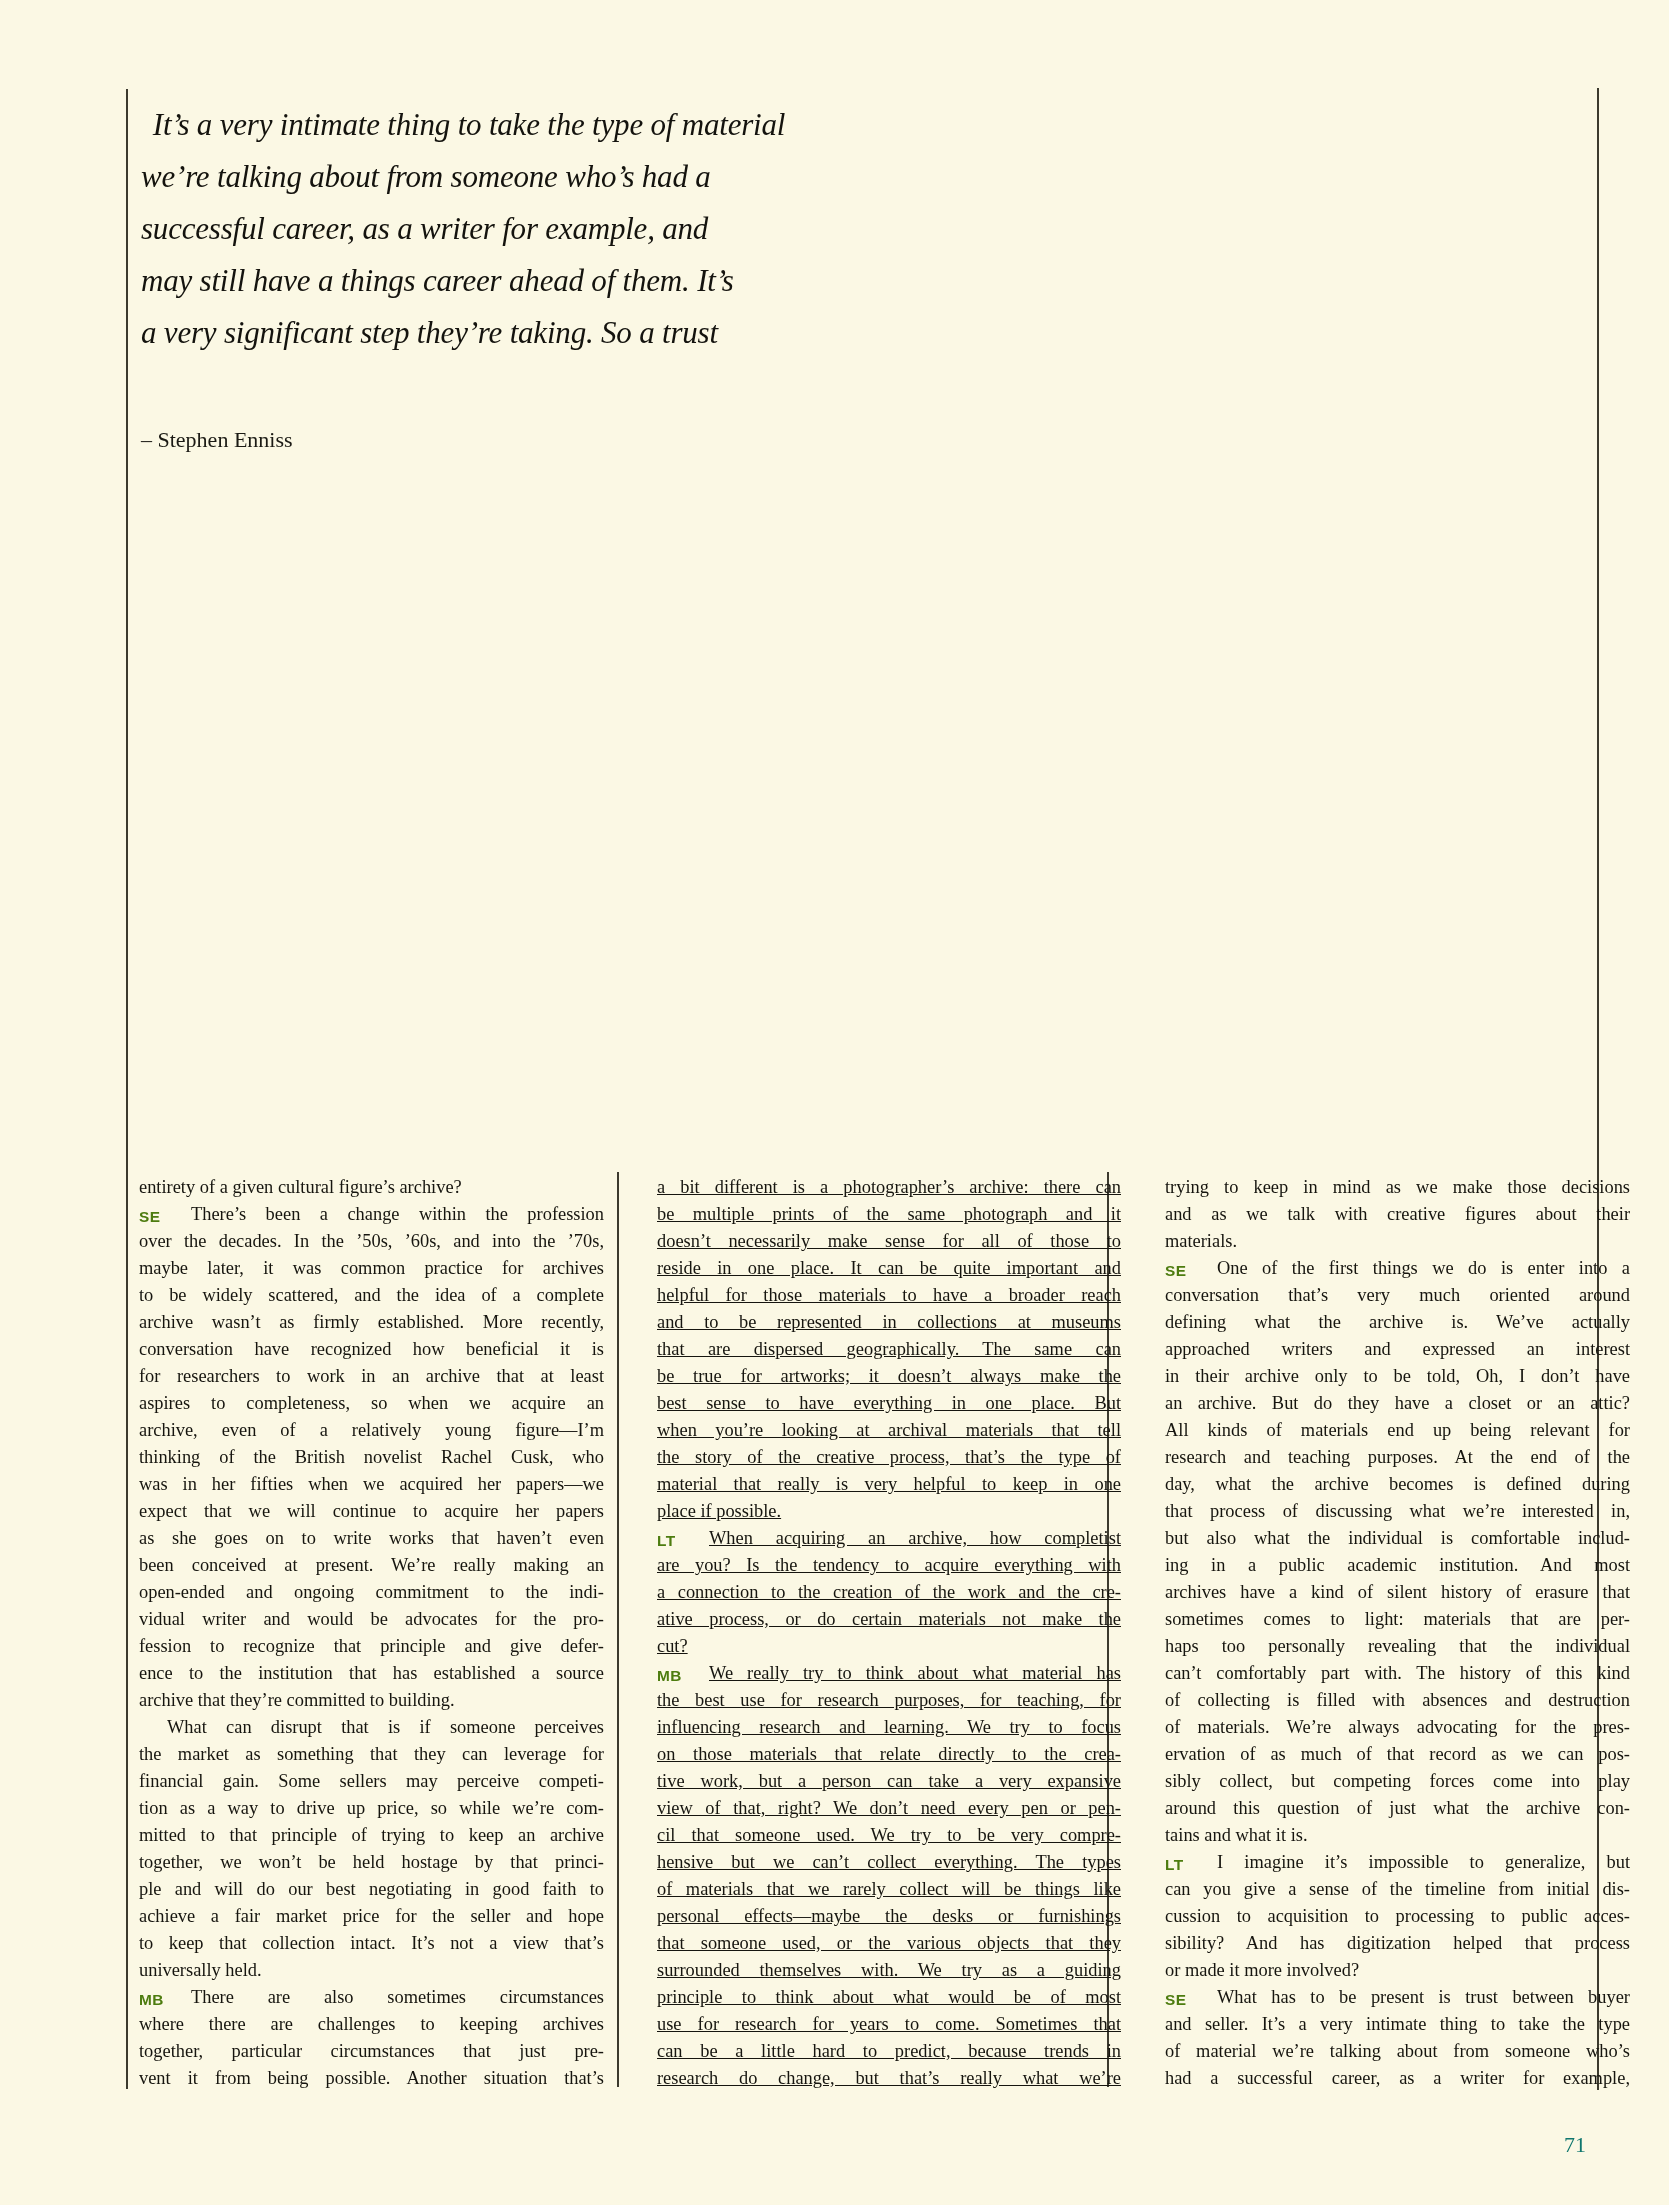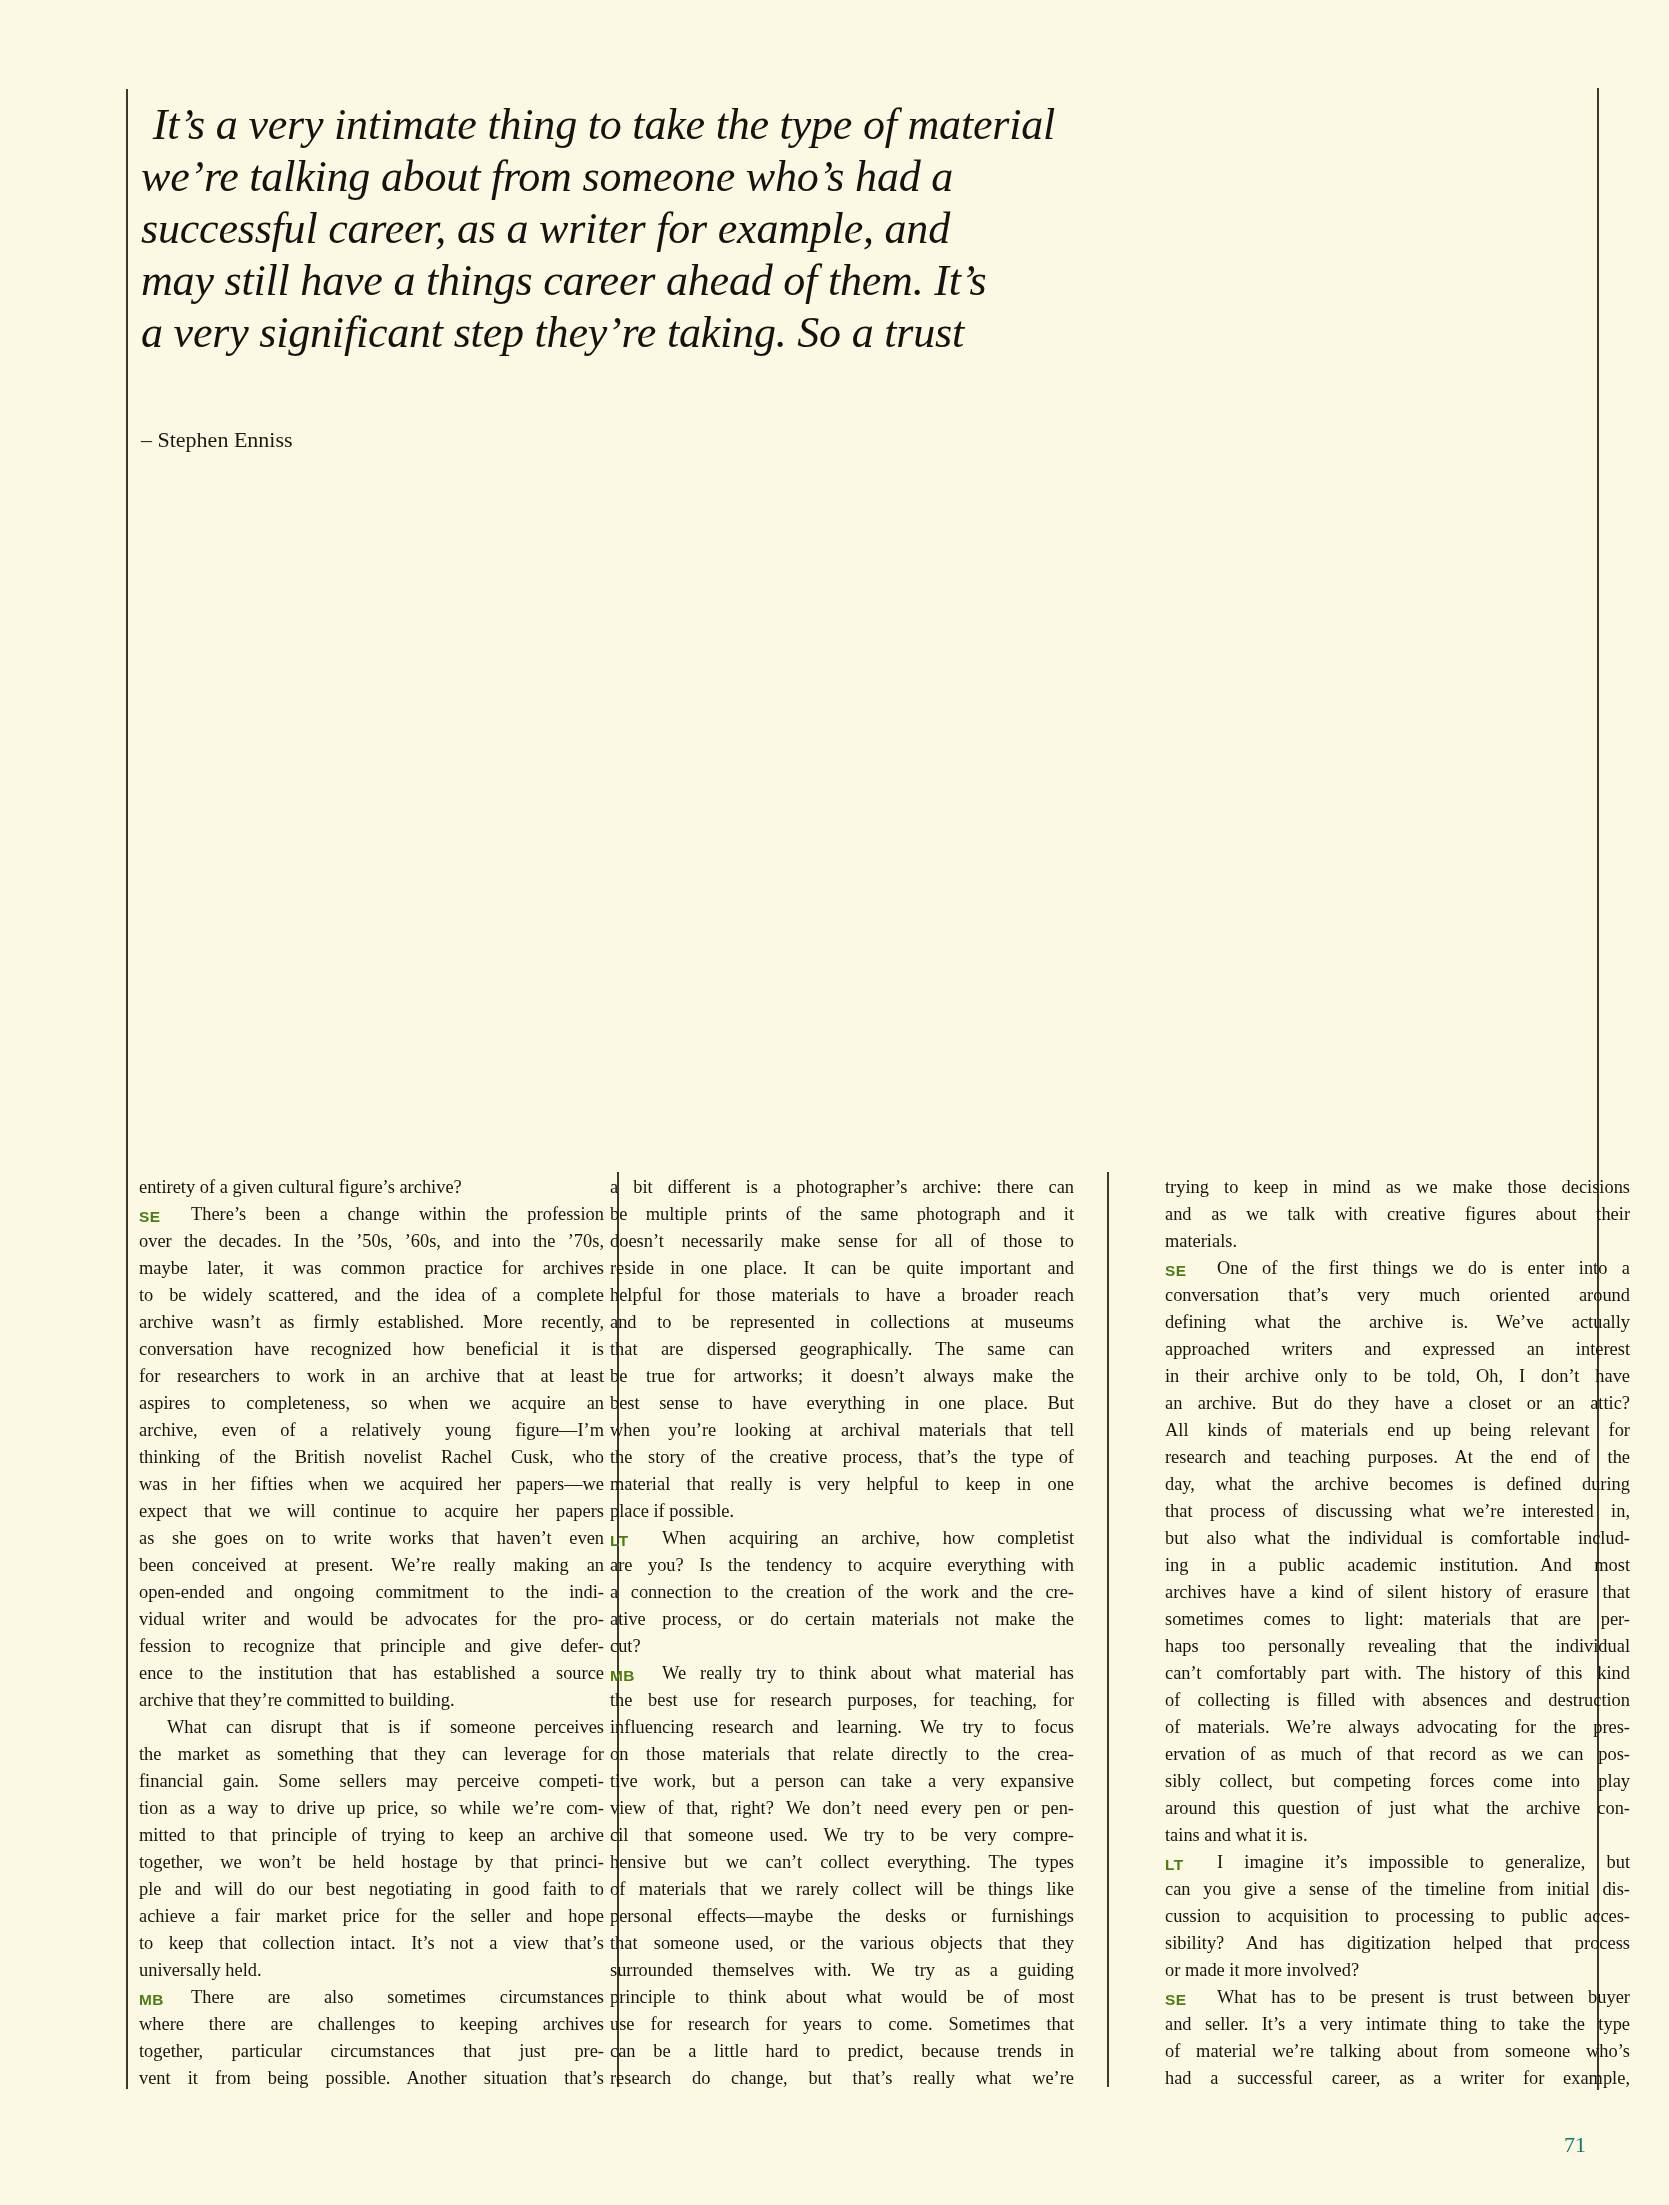--- a/index.html
+++ b/index.html
@@ -19,7 +19,7 @@
 
   .quote{
     position:absolute;left:141px;top:99px;width:1044px;
-    font-style:italic;font-size:44px;line-height:52px;
+    font-style:italic;font-size:31px;line-height:52px;
     color:#14130e;letter-spacing:-0.2px;
   }
   .quote .q-line{height:52px;white-space:nowrap;}

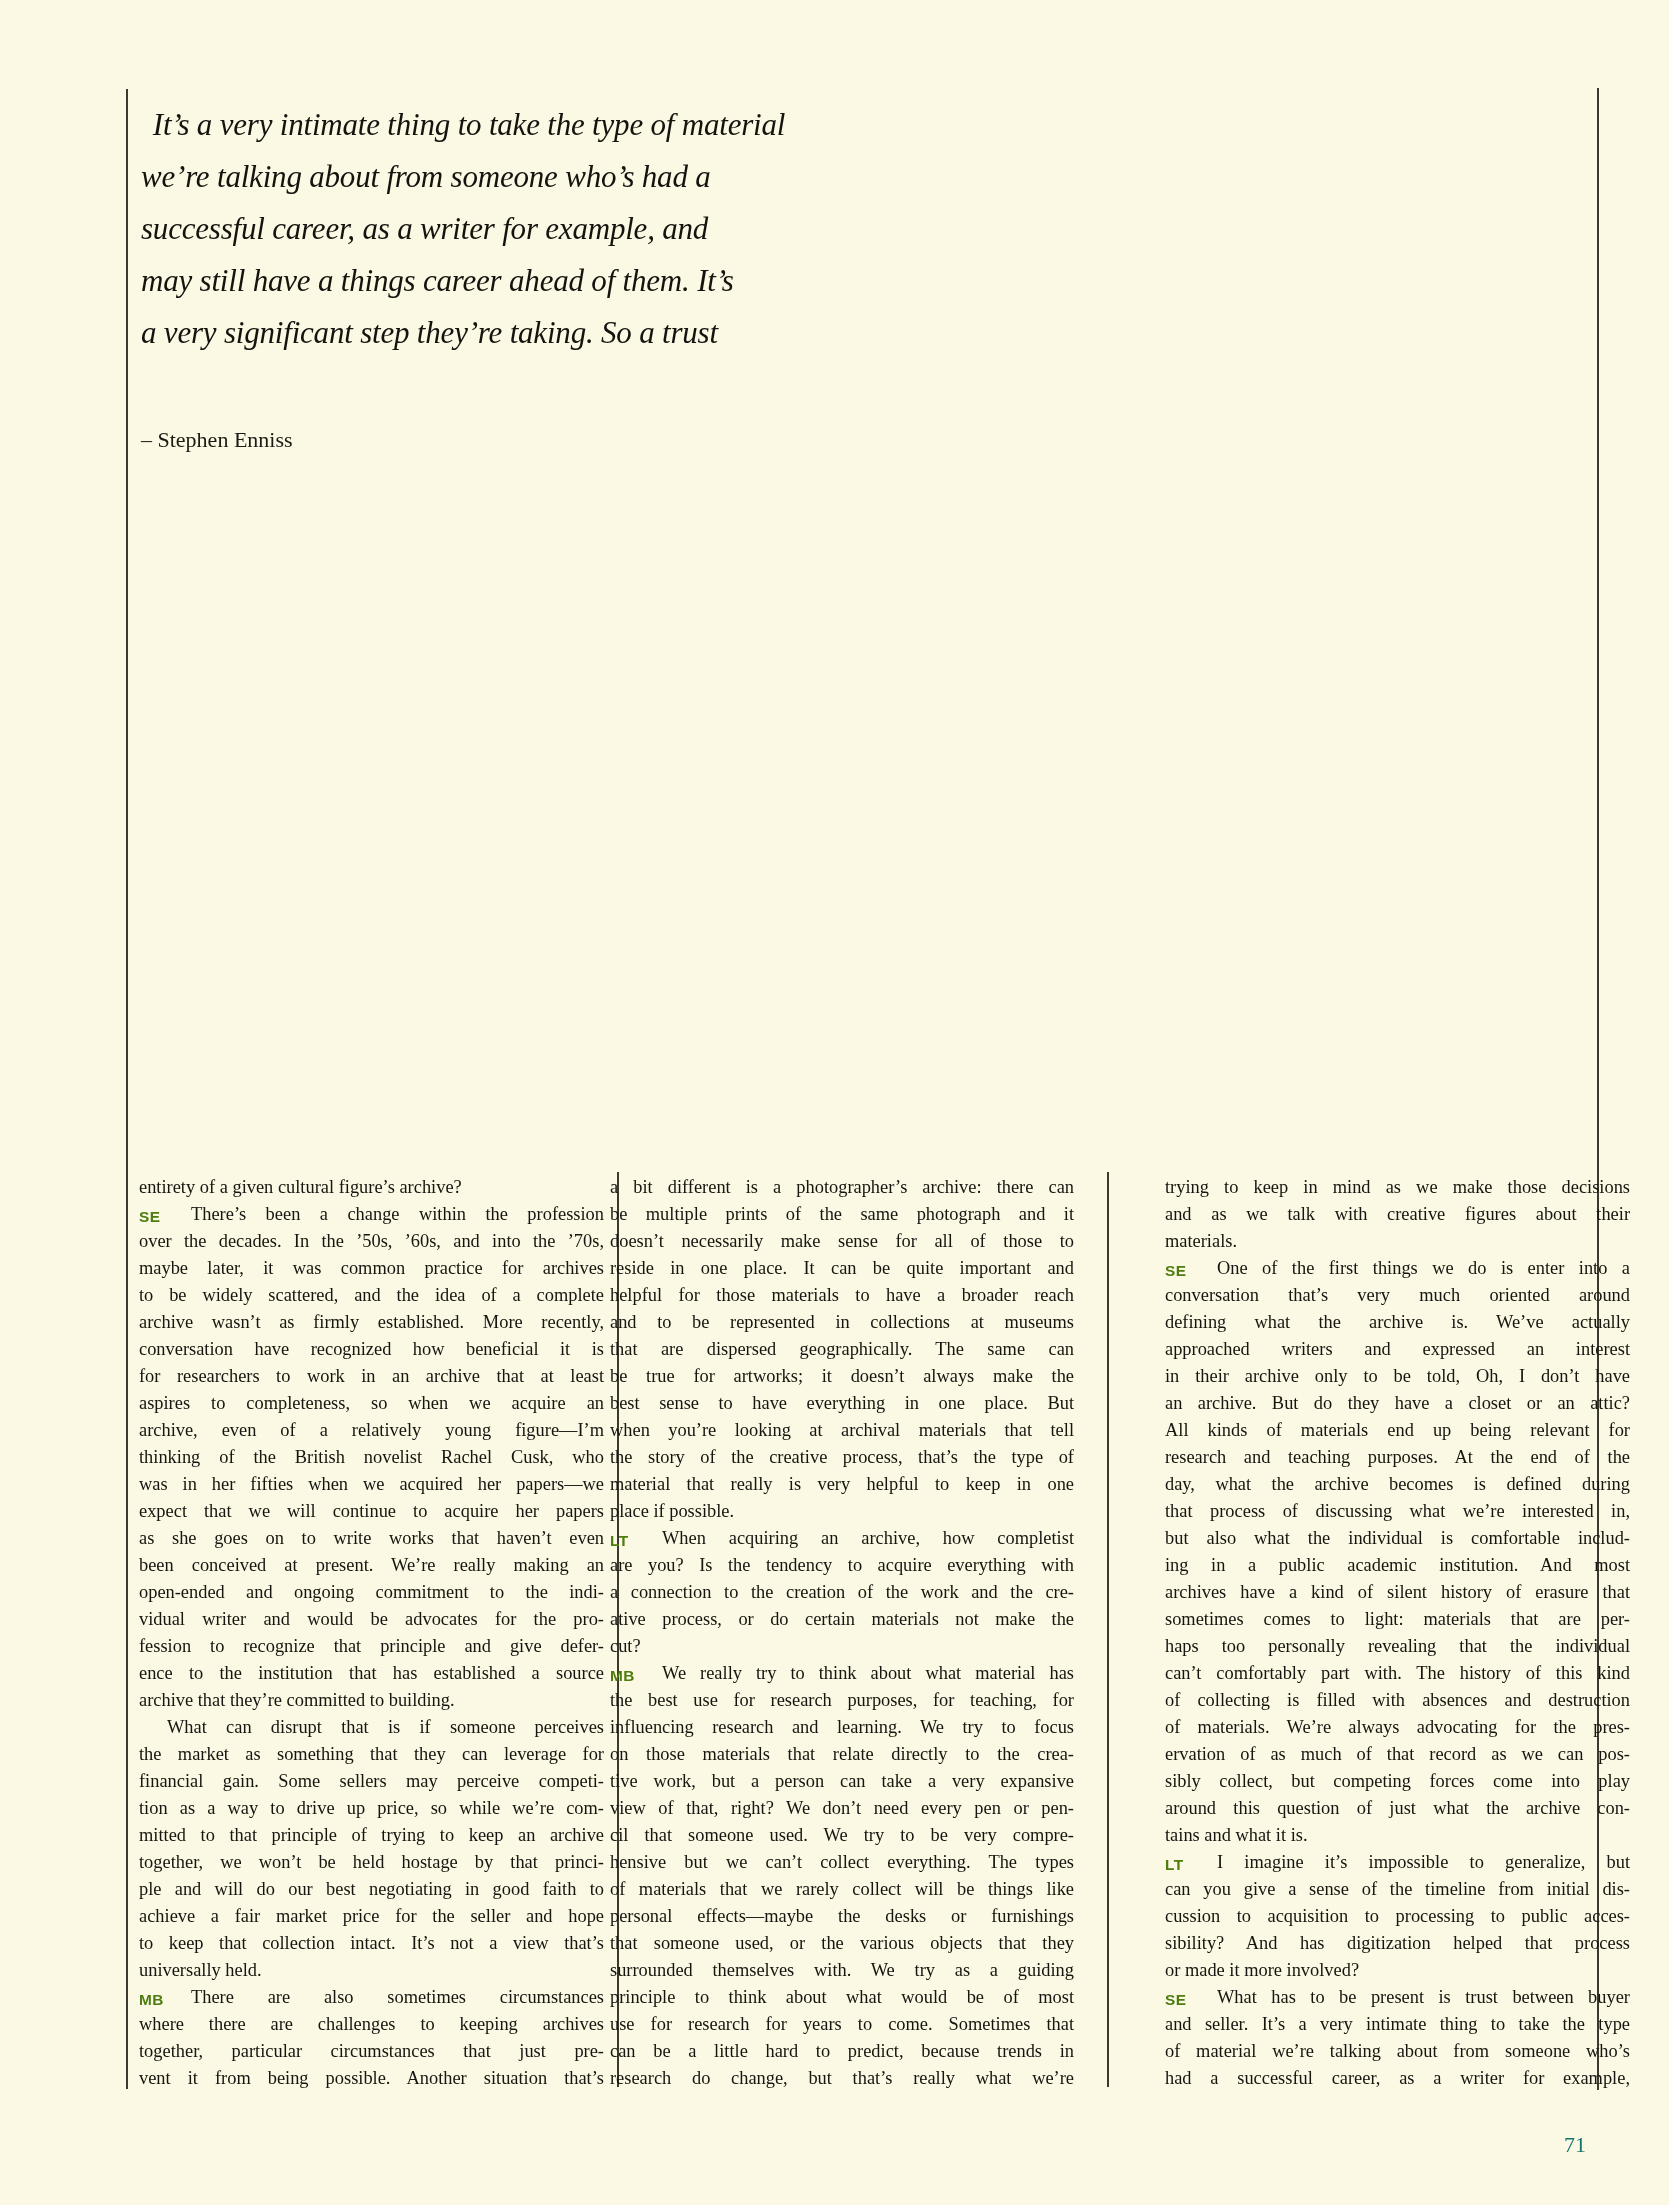--- a/index.html
+++ b/index.html
@@ -35,7 +35,7 @@
     font-size:18.4px;line-height:27px;color:#16150f;
   }
   #col-1{left:139px;width:465px;}
-  #col-2{left:610px;width:464px;}
+  #col-2{left:657px;width:464px;text-decoration:underline;}
   #col-3{left:1165px;width:465px;}
 
   .bline{

